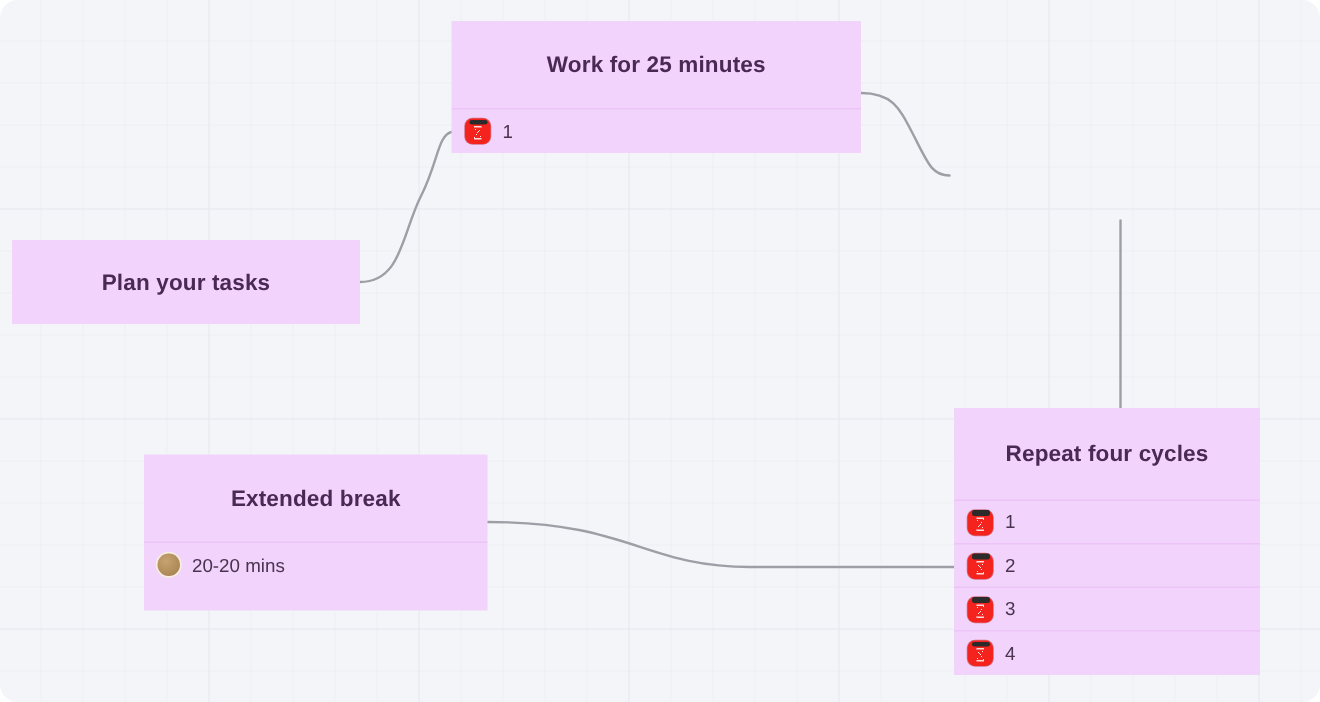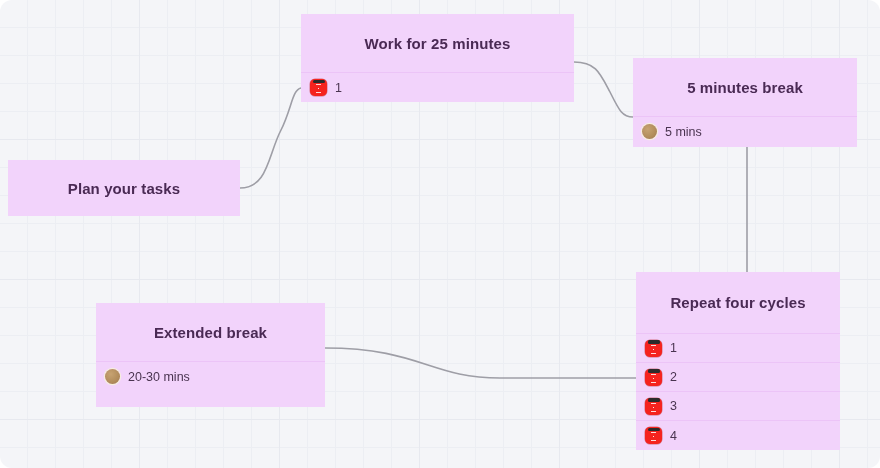--- a/index.html
+++ b/index.html
@@ -165,17 +165,6 @@
     </div>
   </div>
 
-  <div class="node" style="left:633px; top:58px; width:224px; height:89px;">
-    <div class="node-header">
-      <span class="node-title">5 minutes break</span>
-    </div>
-    <div class="node-body">
-      <div class="node-row">
-        <span class="icon-cookie"></span>
-        <span class="row-label">5 mins</span>
-      </div>
-    </div>
-  </div>
 
   <div class="node" style="left:636px; top:272px; width:204px; height:178px;">
     <div class="node-header" style="height:61px;">

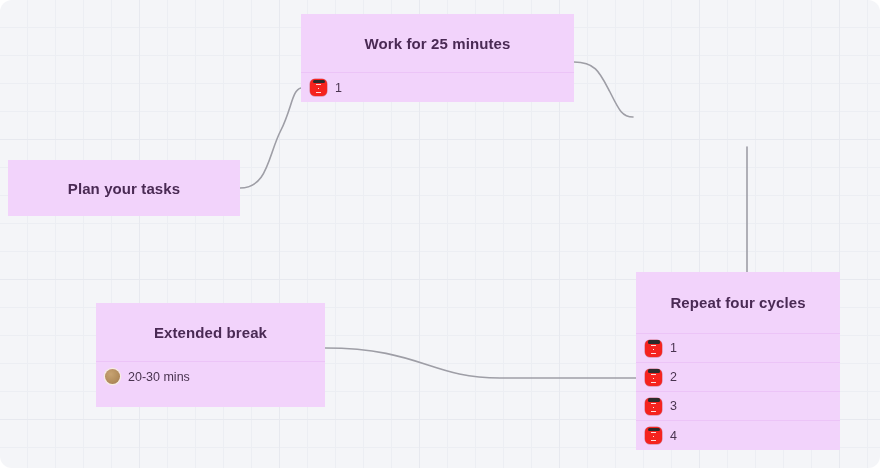--- a/index.html
+++ b/index.html
@@ -197,7 +197,7 @@
     <div class="node-body">
       <div class="node-row">
         <span class="icon-cookie"></span>
-        <span class="row-label">20-30 mins</span>
+        <span class="row-label">20-20 mins</span>
       </div>
     </div>
   </div>

